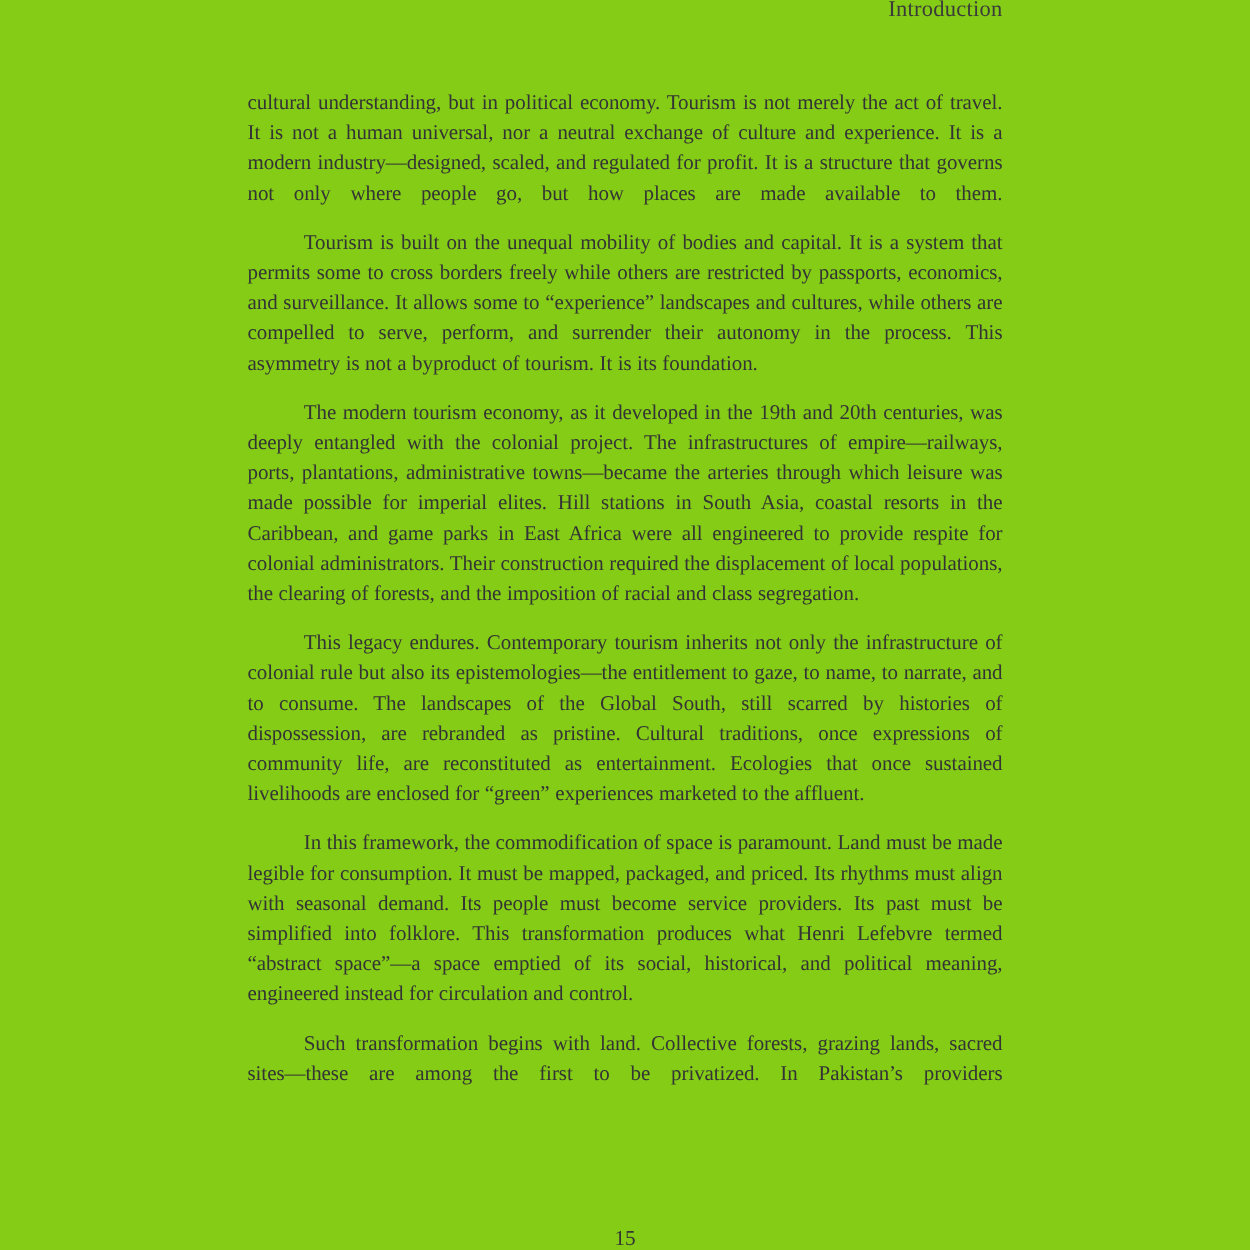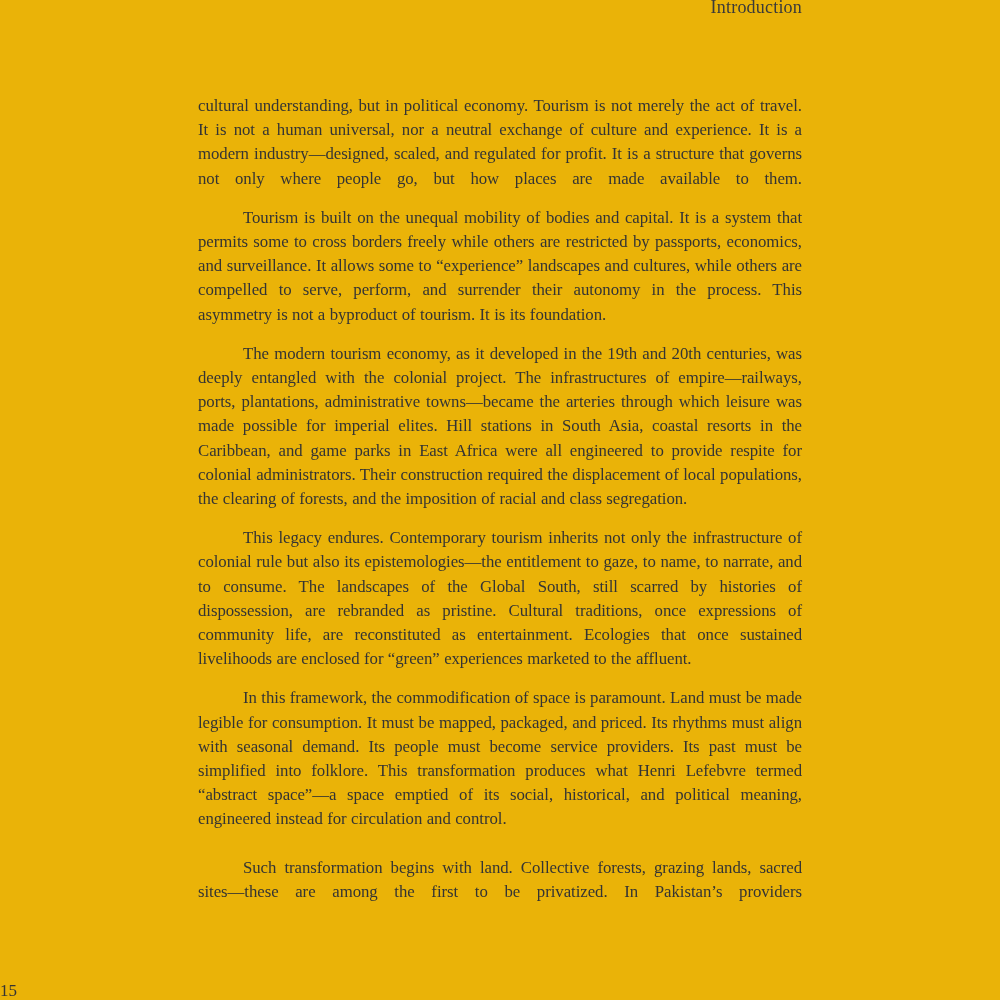--- a/index.html
+++ b/index.html
@@ -11,7 +11,7 @@
     position: relative;
     width: 1000px;
     height: 1000px;
-    background: #eab308;
+    background: #84cc16;
     font-family: "Liberation Serif", serif;
     color: #343434;
     overflow: hidden;

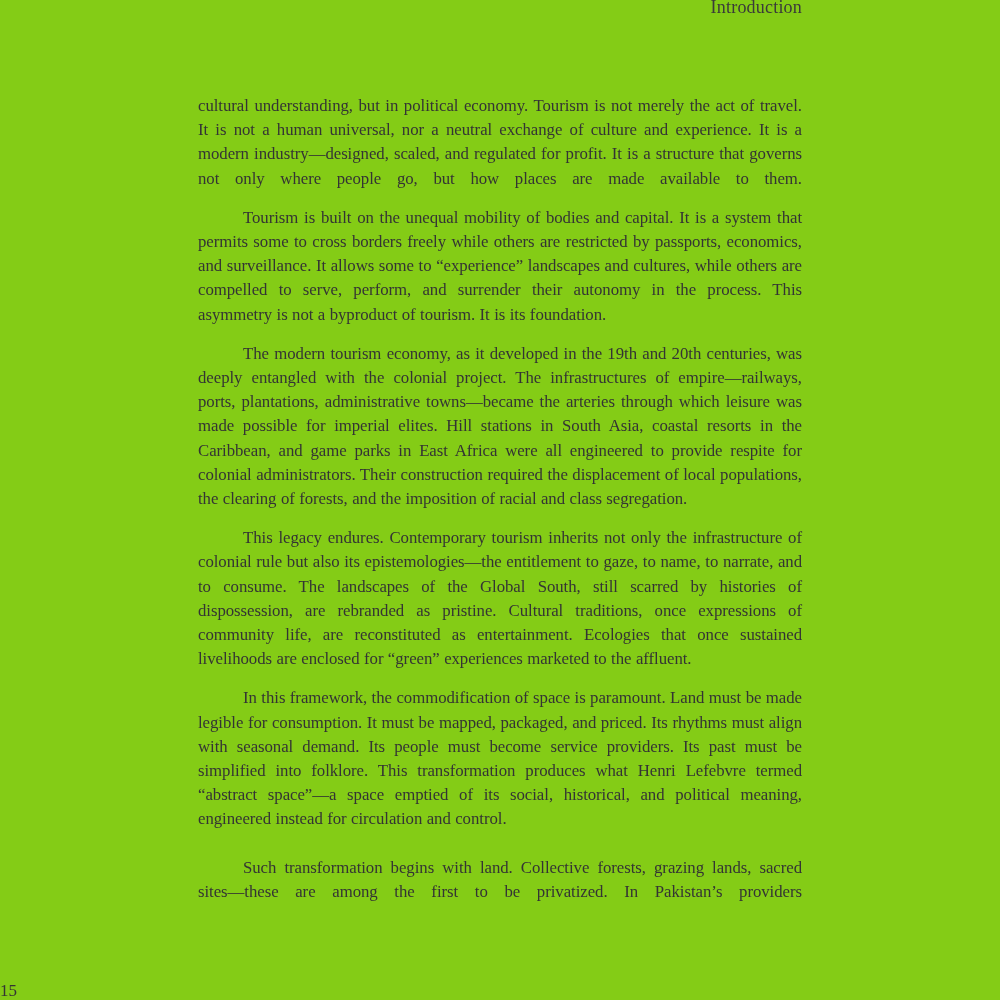--- a/index.html
+++ b/index.html
@@ -46,7 +46,6 @@
   }
   .text-block p.full-last-line {
     text-align-last: justify;
-    margin-top: 24px;
   }
   .folio {
     position: absolute;

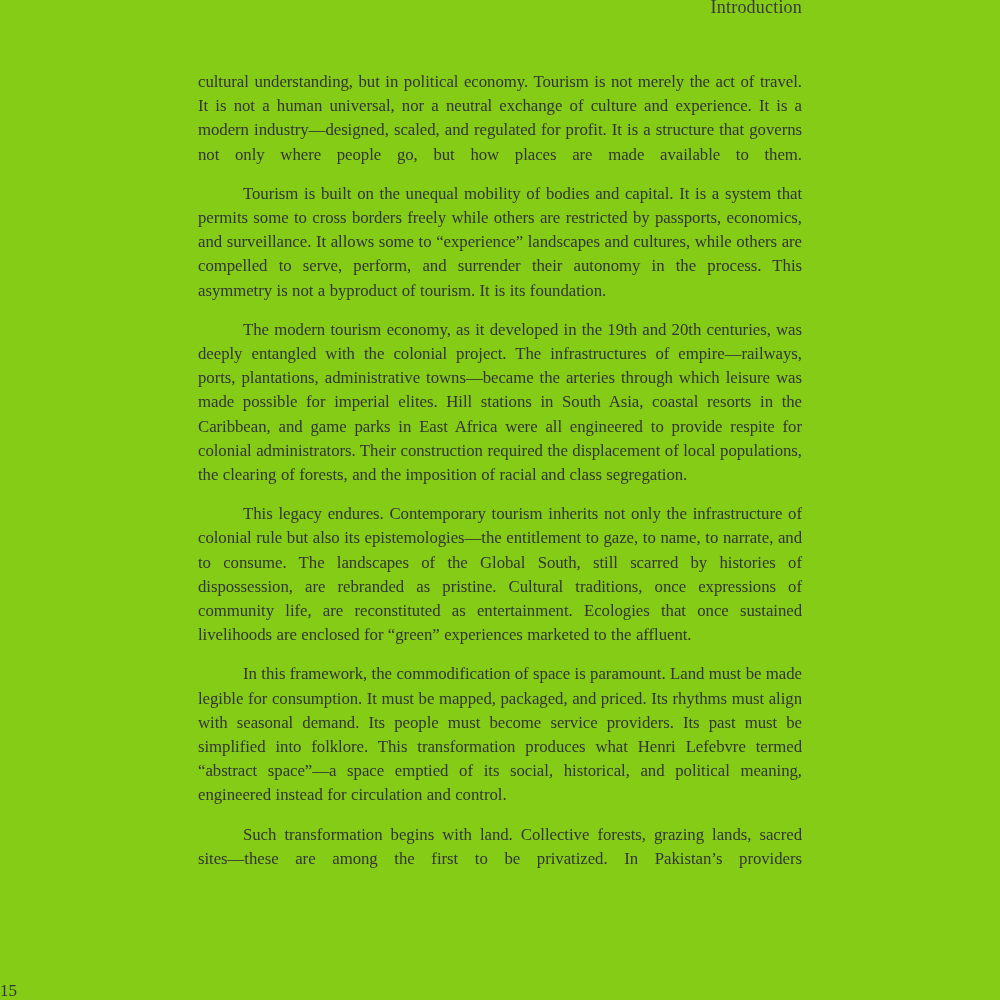--- a/index.html
+++ b/index.html
@@ -52,6 +52,7 @@
     top: 981px;
     left: 0;
     width: 1000px;
+    text-align: center;
     font-size: 17px;
     line-height: 20px;
     color: #343434;

